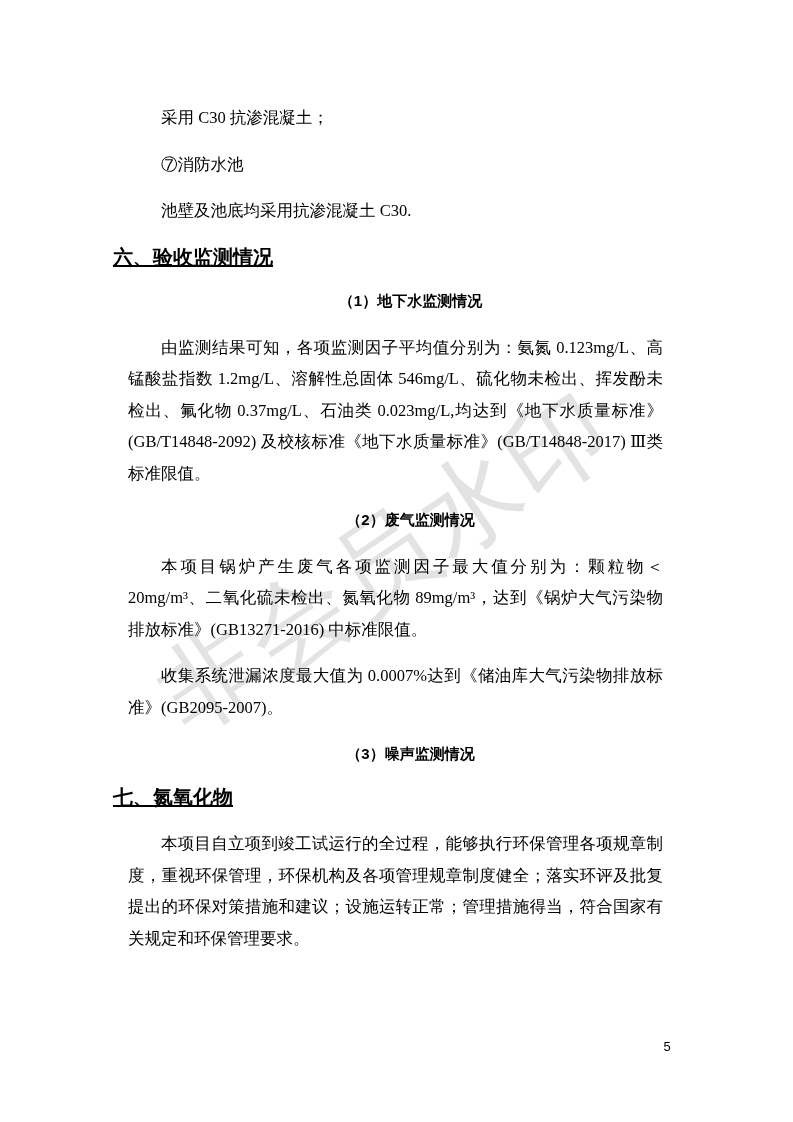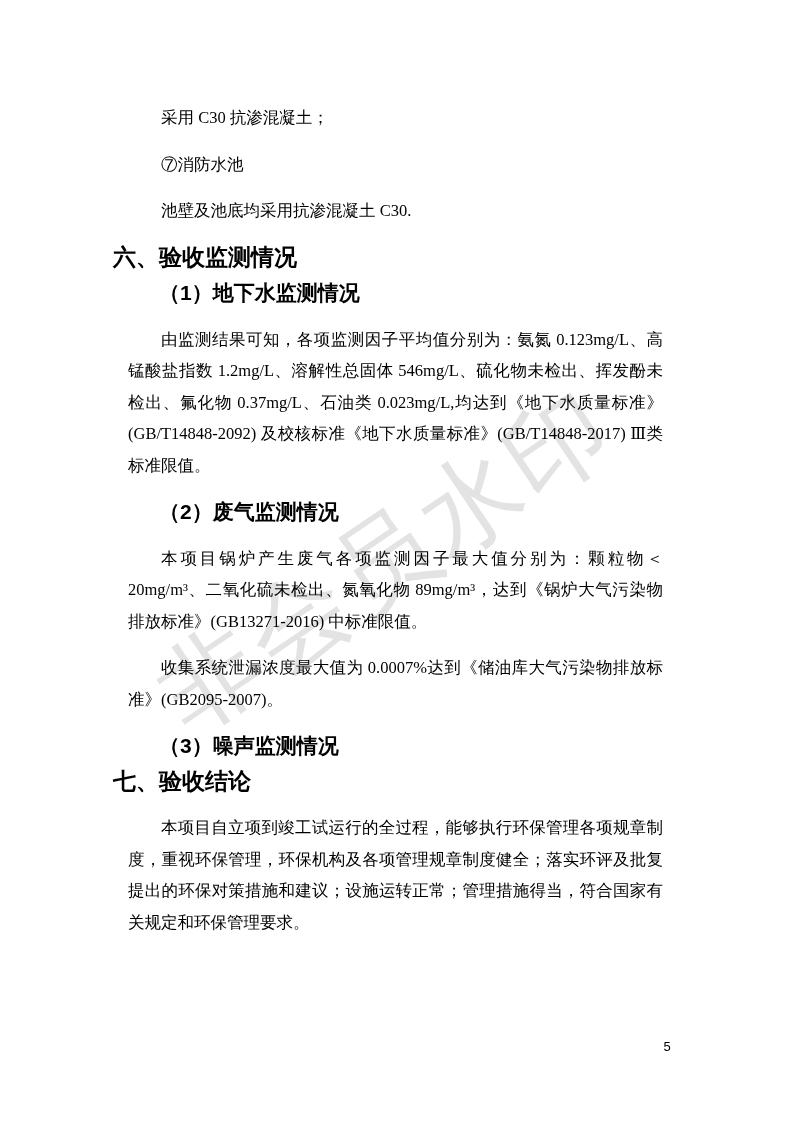--- a/index.html
+++ b/index.html
@@ -54,8 +54,9 @@
     text-indent: 0;
     font-family: "Liberation Sans", "DejaVu Sans", sans-serif;
     font-weight: bold;
-    font-size: 23px;
+    font-size: 20px;
     text-align: left;
+    text-decoration: underline;
   }
   .content .h2 {
     margin: 4px;

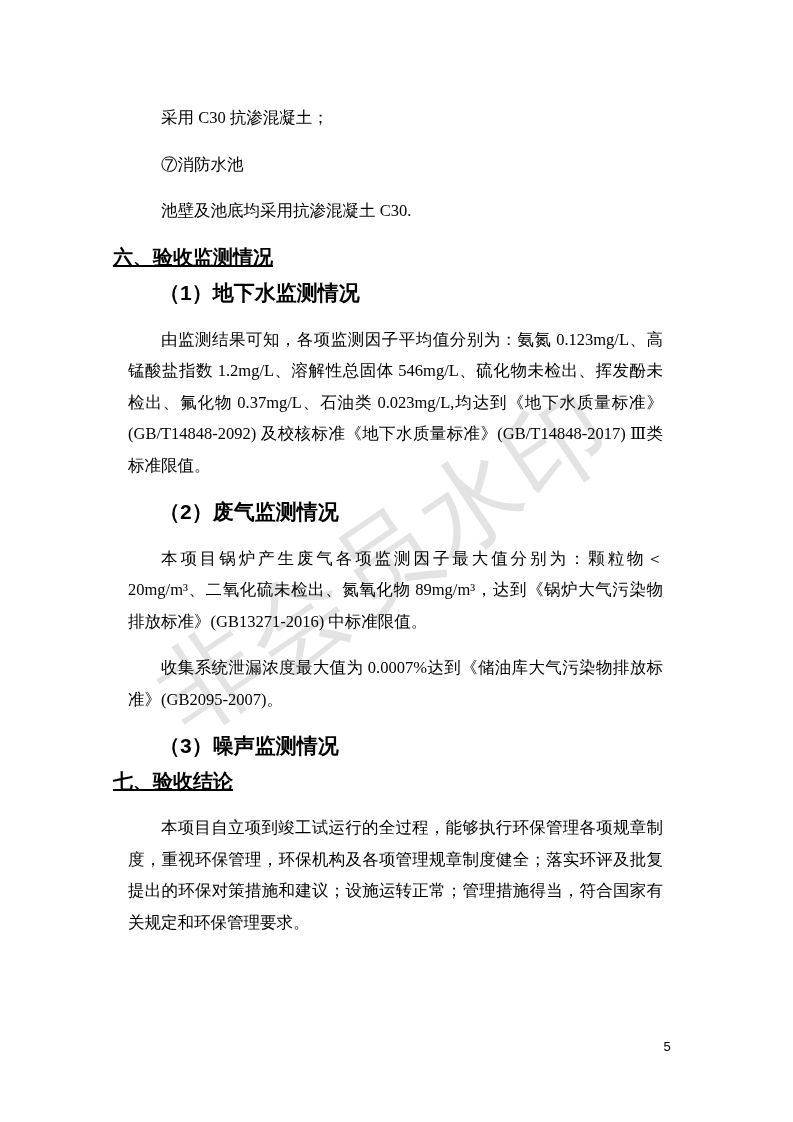--- a/index.html
+++ b/index.html
@@ -59,12 +59,12 @@
     text-decoration: underline;
   }
   .content .h2 {
-    margin: 4px;
+    margin: 12px;
     text-indent: 2em;
     font-family: "Liberation Sans", "DejaVu Sans", sans-serif;
     font-weight: bold;
-    font-size: 21px;
-    text-align: left;
+    font-size: 15px;
+    text-align: center;
   }
   .page-number {
     position: absolute;

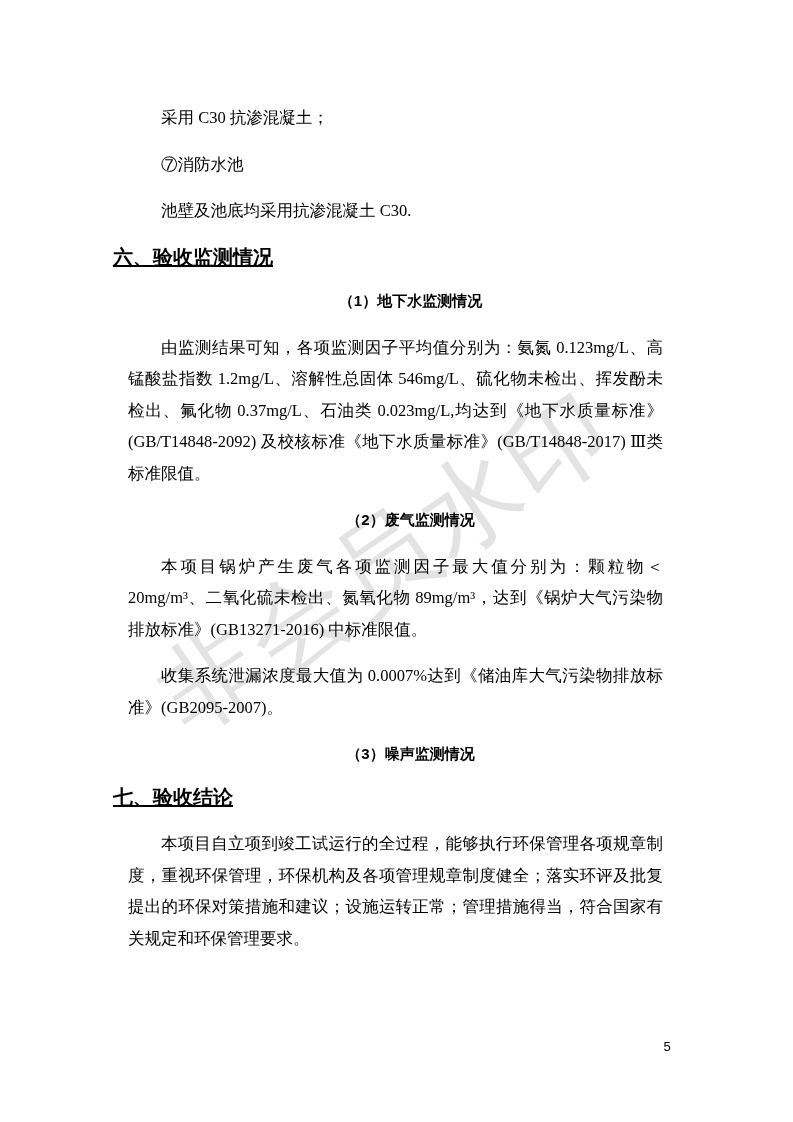--- a/index.html
+++ b/index.html
@@ -111,7 +111,7 @@
     <p class="h2">（3）噪声监测情况</p>
 
 
-    <p class="h1">七、验收结论</p>
+    <p class="h1">七、氮氧化物</p>
 
     <p>本项目自立项到竣工试运行的全过程，能够执行环保管理各项规章制度，重视环保管理，环保机构及各项管理规章制度健全；落实环评及批复提出的环保对策措施和建议；设施运转正常；管理措施得当，符合国家有关规定和环保管理要求。</p>
 

